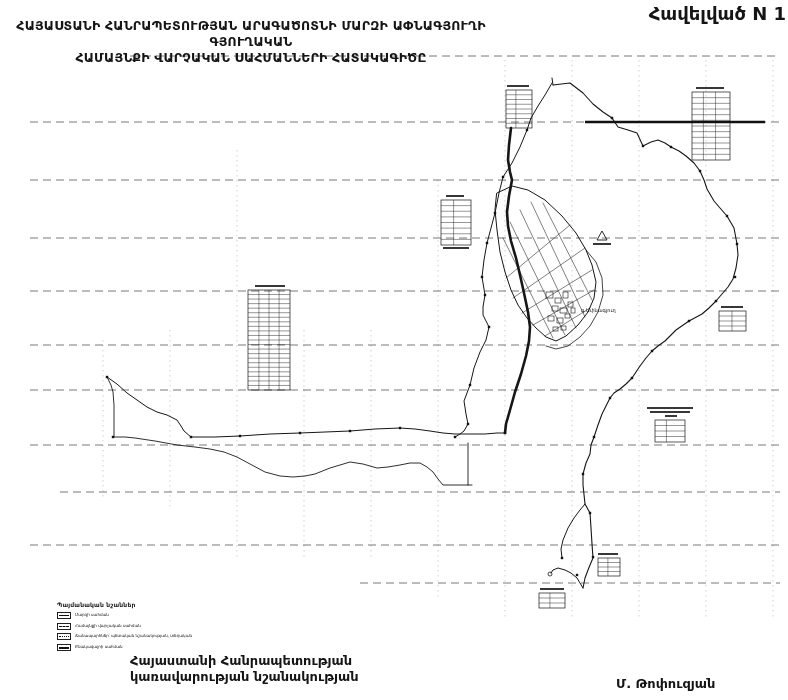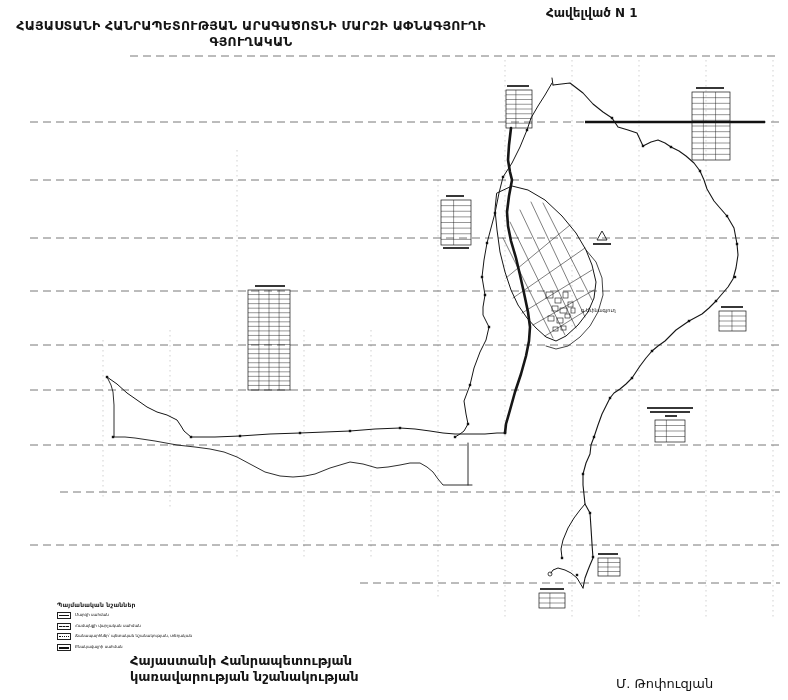--- a/index.html
+++ b/index.html
@@ -8,8 +8,8 @@
   .abs{position:absolute;}
   .doc-title{left:10px;top:18px;width:482px;text-align:center;font-weight:bold;
              font-size:12.5px;line-height:16px;letter-spacing:0.2px;}
-  .appendix{left:546px;top:6px;width:240px;text-align:left;font-weight:bold;
-            font-size:12px;line-height:15px;}
+  .appendix{left:546px;top:6px;width:240px;text-align:right;font-weight:bold;
+            font-size:18px;line-height:15px;}
   #map-svg{position:absolute;left:0;top:0;}
   .gv{stroke:#777;stroke-width:0.6;stroke-dasharray:1.5 3.5;opacity:0.55;}
   .gh{stroke:#2e2e2e;stroke-width:0.8;stroke-dasharray:8 5;opacity:0.8;}

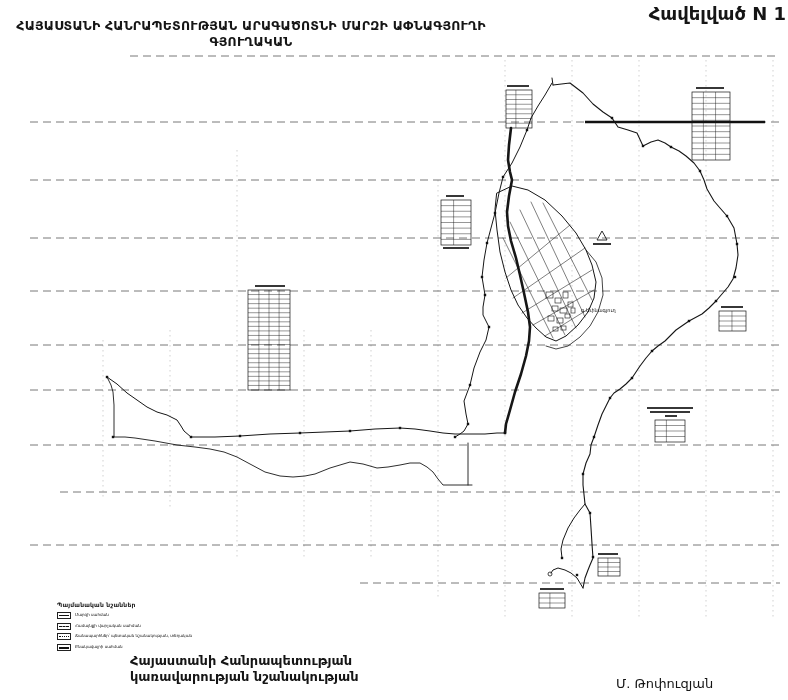--- a/index.html
+++ b/index.html
@@ -229,6 +229,7 @@
 
 <div class="abs doc-title">
   <div>ՀԱՅԱՍՏԱՆԻ ՀԱՆՐԱՊԵՏՈՒԹՅԱՆ ԱՐԱԳԱԾՈՏՆԻ ՄԱՐԶԻ ԱՓՆԱԳՅՈՒՂԻ ԳՅՈՒՂԱԿԱՆ</div>
+  <div>ՀԱՄԱՅՆՔԻ ՎԱՐՉԱԿԱՆ ՍԱՀՄԱՆՆԵՐԻ ՀԱՏԱԿԱԳԻԾԸ</div>
 </div>
 
 <div class="abs appendix">

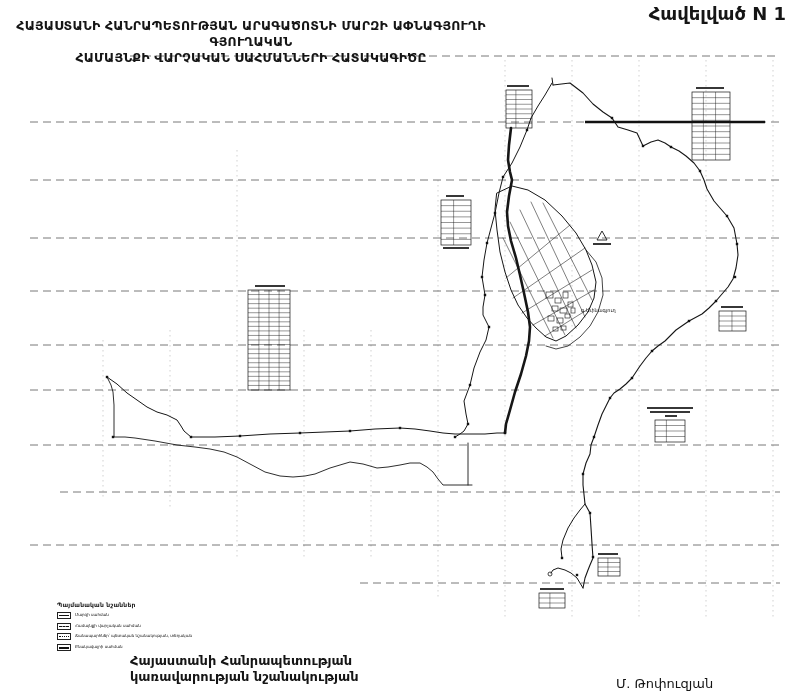--- a/index.html
+++ b/index.html
@@ -31,7 +31,7 @@
   .sw4 i{border-top:2px solid #111;}
   .legend-label{font-size:4px;line-height:4.5px;color:#111;}
   .footer-block{left:130px;top:653px;width:240px;font-weight:bold;font-size:13px;line-height:15.5px;}
-  .signer{left:616px;top:676px;font-weight:normal;font-size:13px;}
+  .signer{left:616px;top:676px;font-weight:bold;font-size:13px;}
 </style>
 </head>
 <body>

